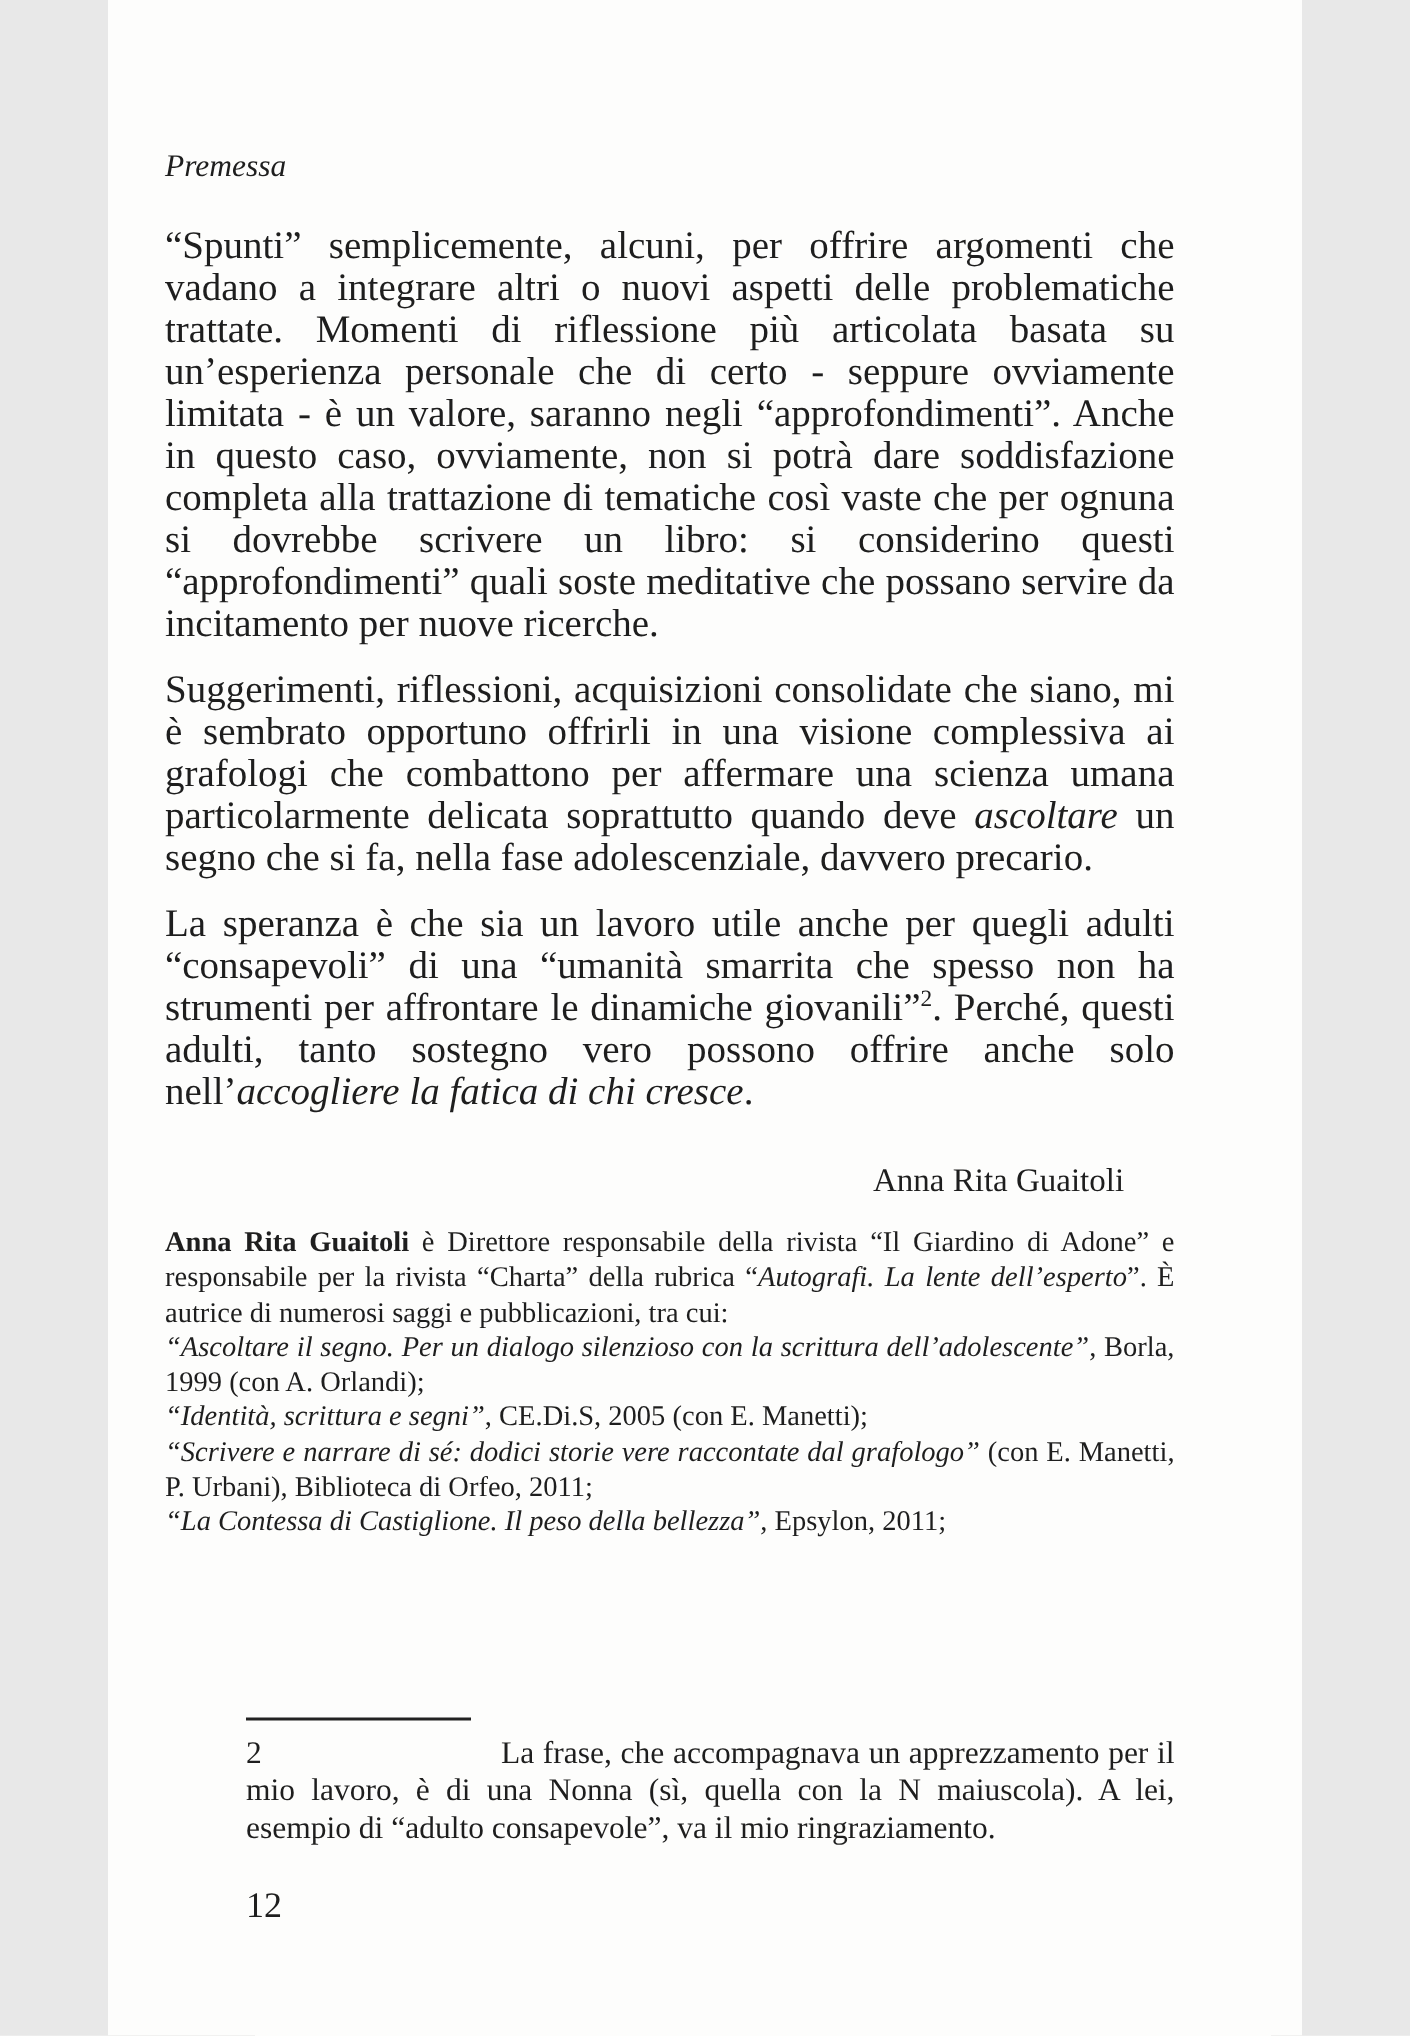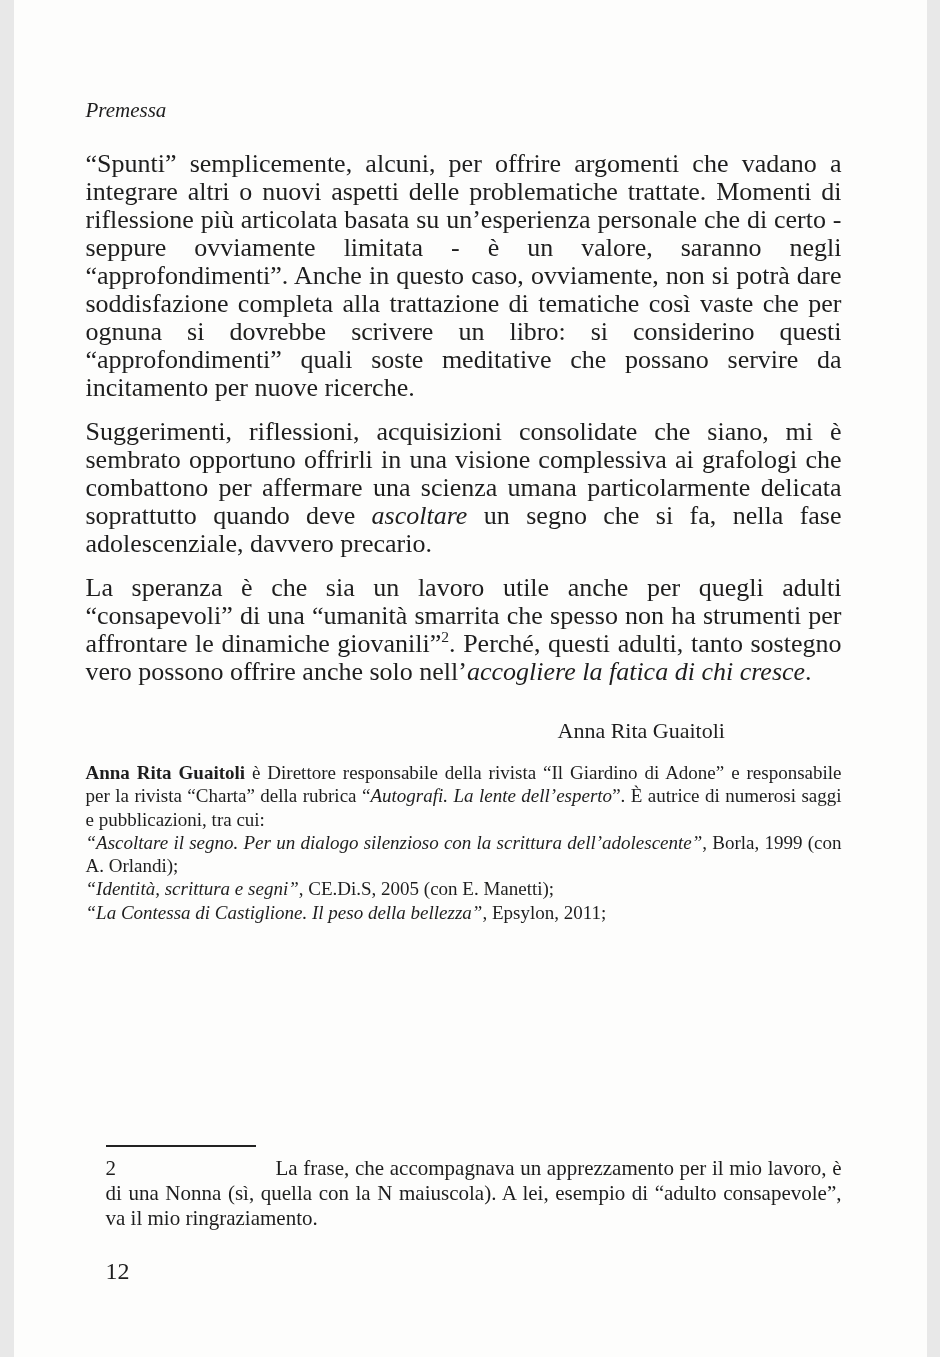--- a/index.html
+++ b/index.html
@@ -5,13 +5,13 @@
   html, body { margin:0; padding:0; background:#e8e8e8; }
   .page {
     position:relative;
-    width:913px; height:1357px;
+    width:796px; height:1357px;
     margin:0 auto;
     background:#fdfdfc;
     color:#1e1e1e;
     font-family:"Liberation Serif", "DejaVu Serif", serif;
     box-sizing:border-box;
-    padding:98px 85px 0 72px;
+    padding:98px 85px 0 38px;
     overflow:hidden;
   }
   .header {

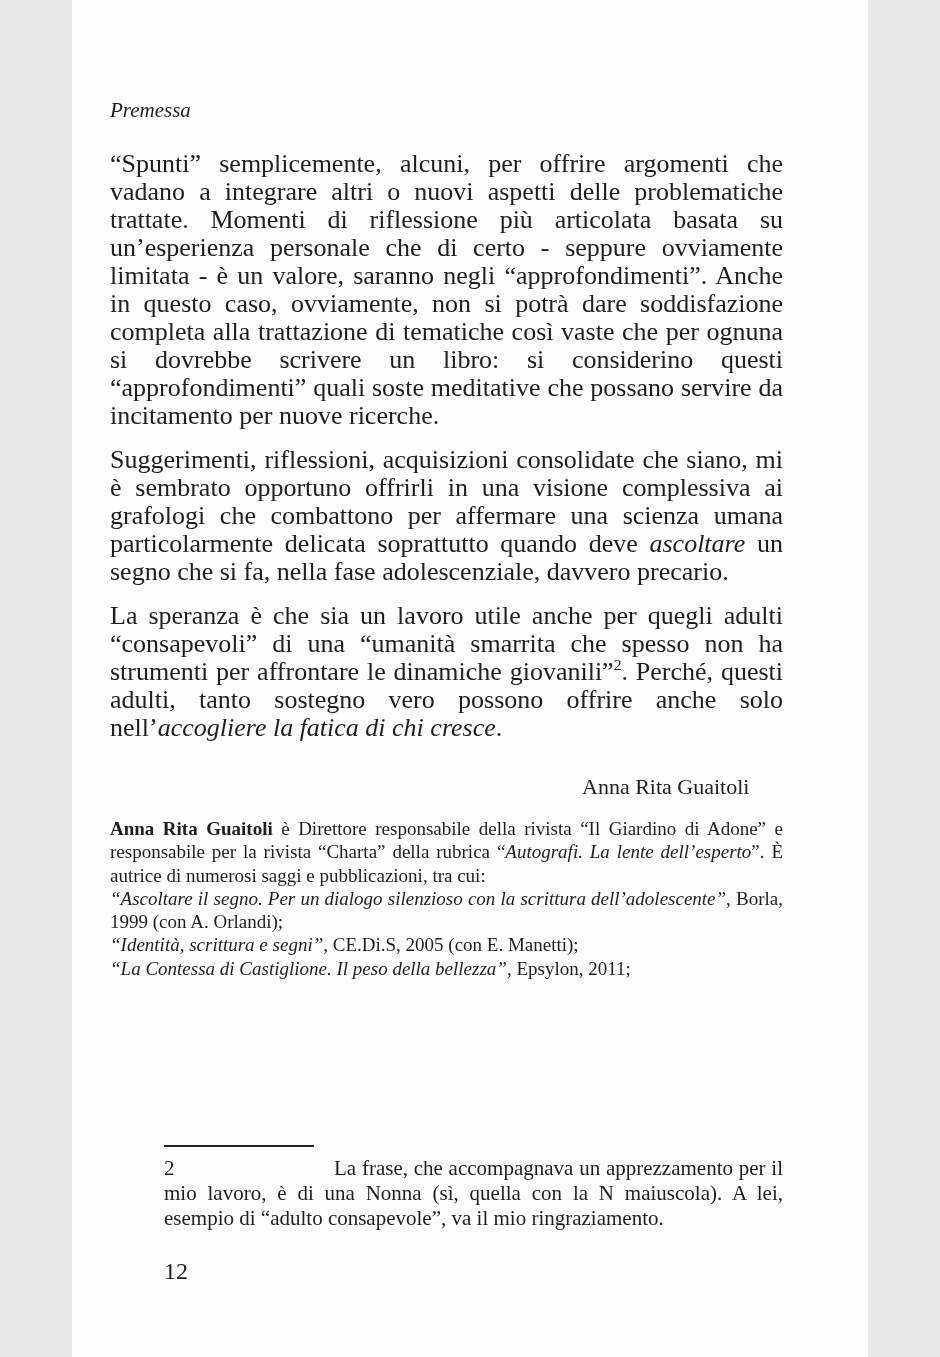--- a/index.html
+++ b/index.html
@@ -76,6 +76,7 @@
     <p><span style="font-weight: bold;">Anna Rita Guaitoli</span><span> è Direttore responsabile della rivista “Il Giardino di Adone” e responsabile per la rivista “Charta” della rubrica “</span><span style="font-style: italic;">Autografi. La lente dell’esperto</span><span>”. È autrice di numerosi saggi e pubblicazioni, tra cui:</span></p>
     <p><span style="font-style: italic;">“Ascoltare il segno. Per un dialogo silenzioso con la scrittura dell’adolescente”</span><span>, Borla, 1999 (con A. Orlandi);</span></p>
     <p><span style="font-style: italic;">“Identità, scrittura e segni”</span><span>, CE.Di.S, 2005 (con E. Manetti);</span></p>
+    <p><span style="font-style: italic;">“Scrivere e narrare di sé: dodici storie vere raccontate dal grafologo”</span><span> (con E. Manetti, P. Urbani), Biblioteca di Orfeo, 2011;</span></p>
     <p><span style="font-style: italic;">“La Contessa di Castiglione. Il peso della bellezza”</span><span>, Epsylon, 2011;</span></p>
   </div>
 

